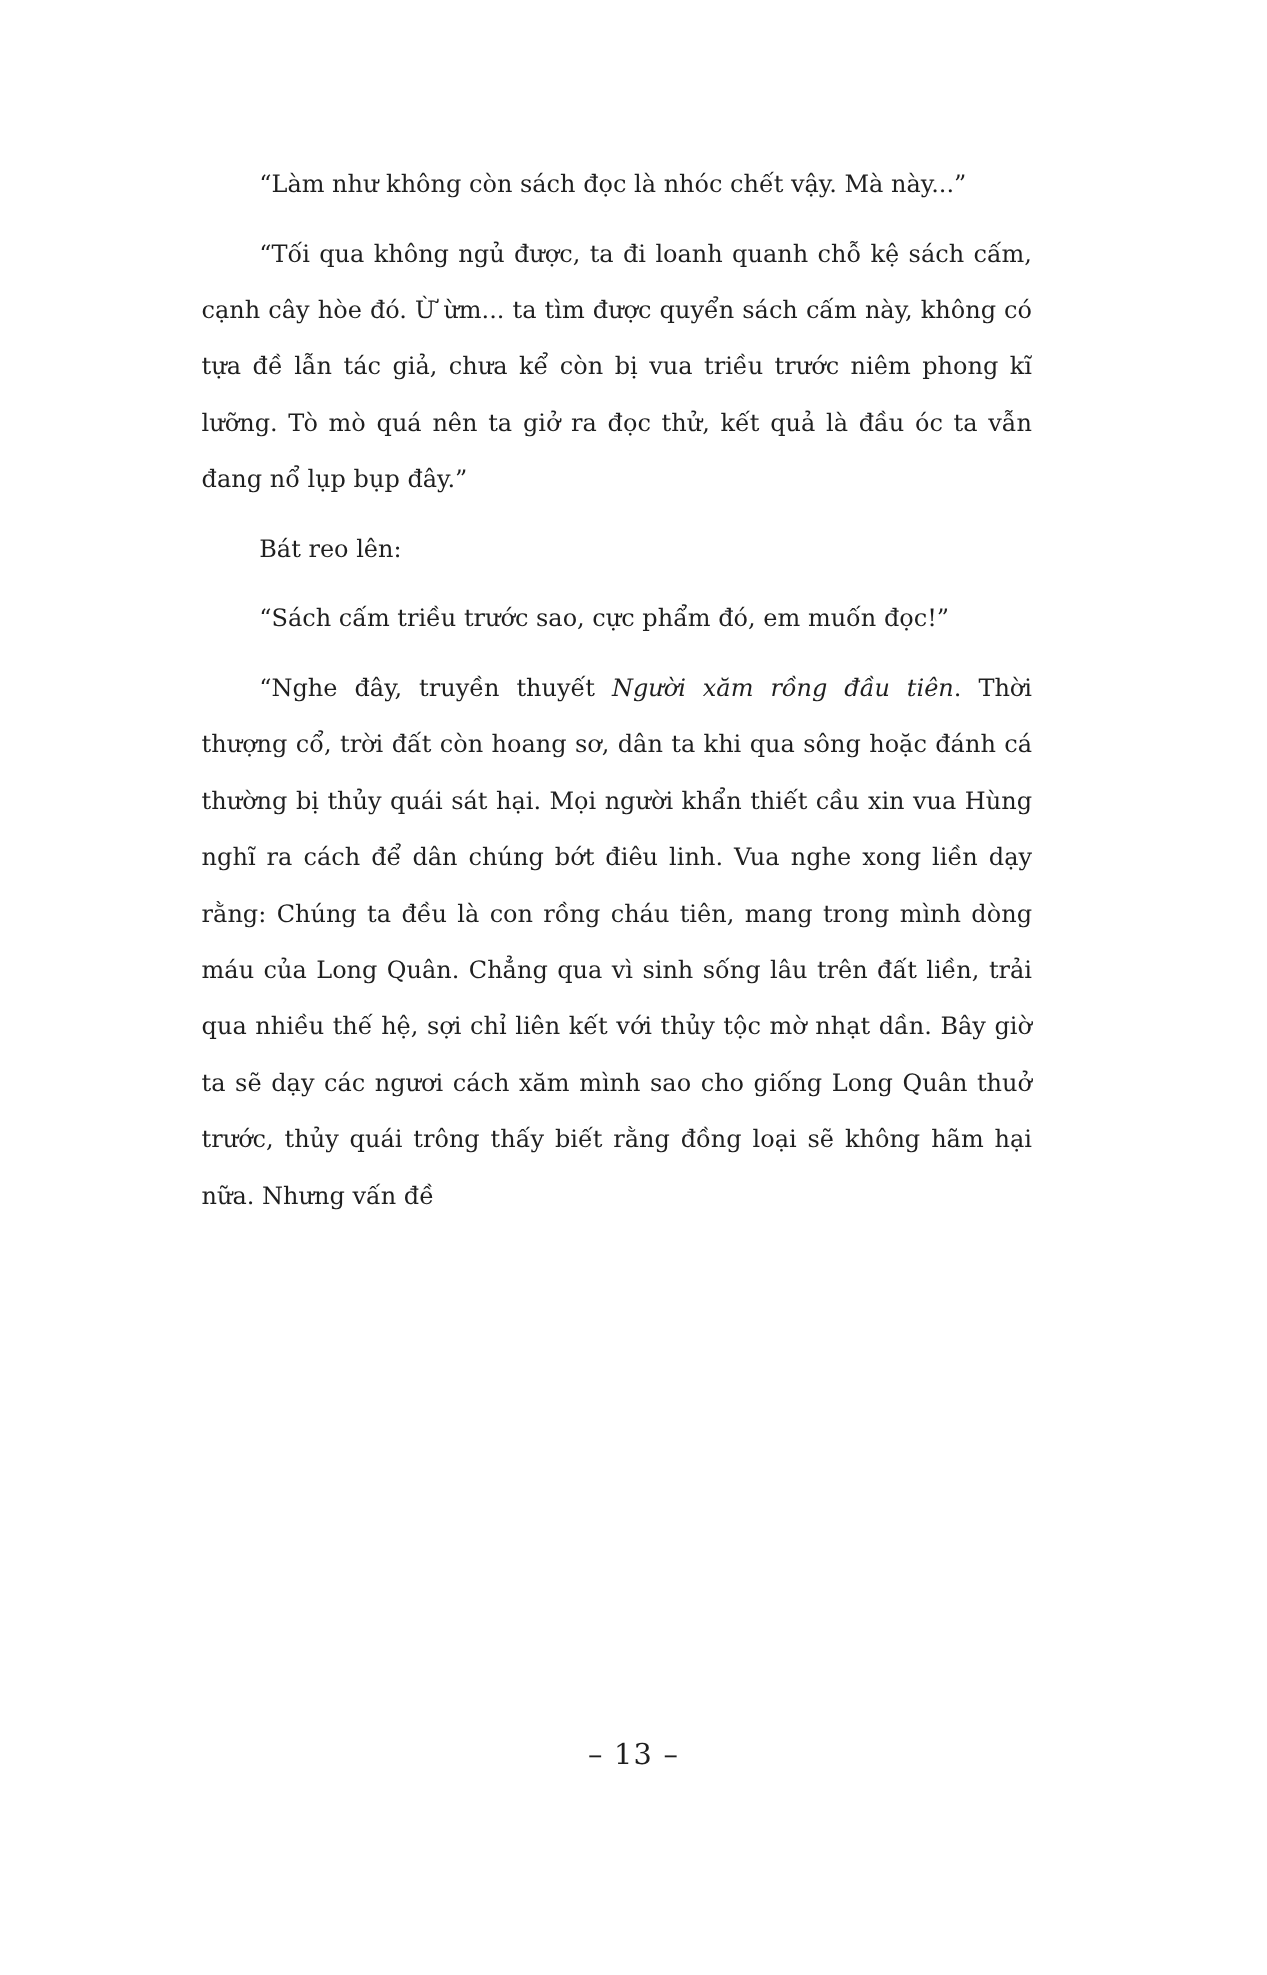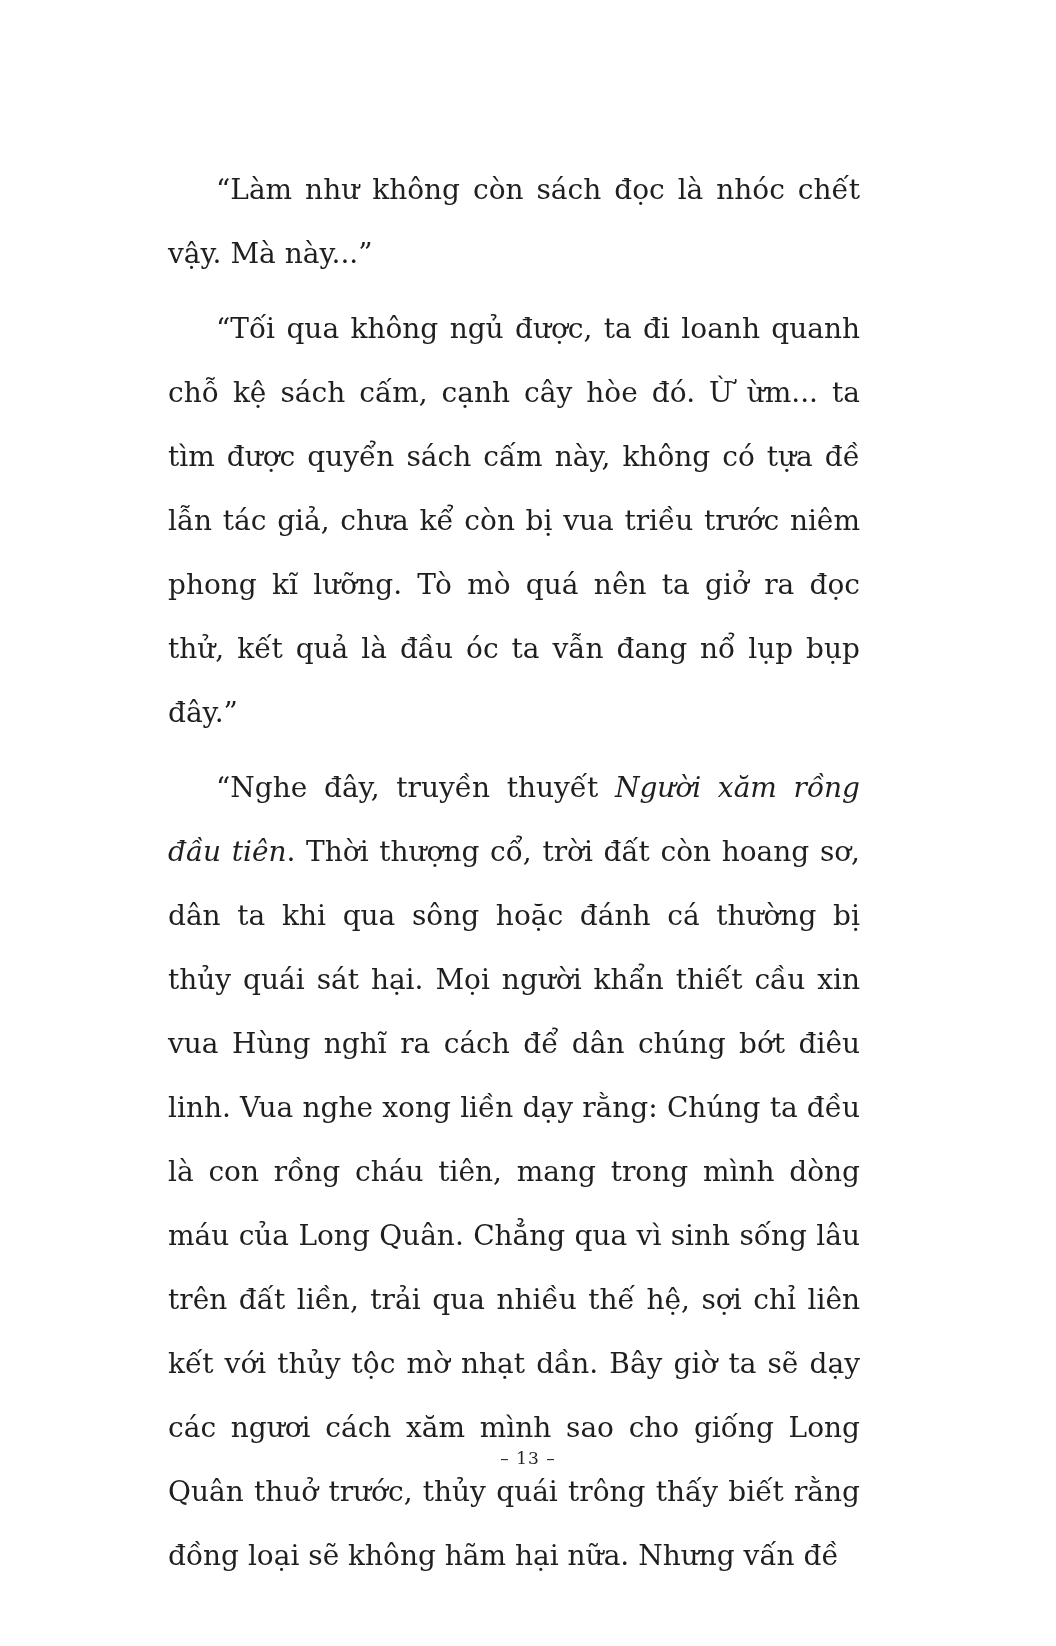--- a/index.html
+++ b/index.html
@@ -22,10 +22,9 @@
     left: 168px;
     top: 130px;
     width: 692px;
-    font-size: 28px;
-    line-height: 64px;
+    font-size: 20px;
+    line-height: 47px;
     text-align: justify;
-    margin-top: 28px;
   }
   .content p {
     margin: 0 0 11px 0;

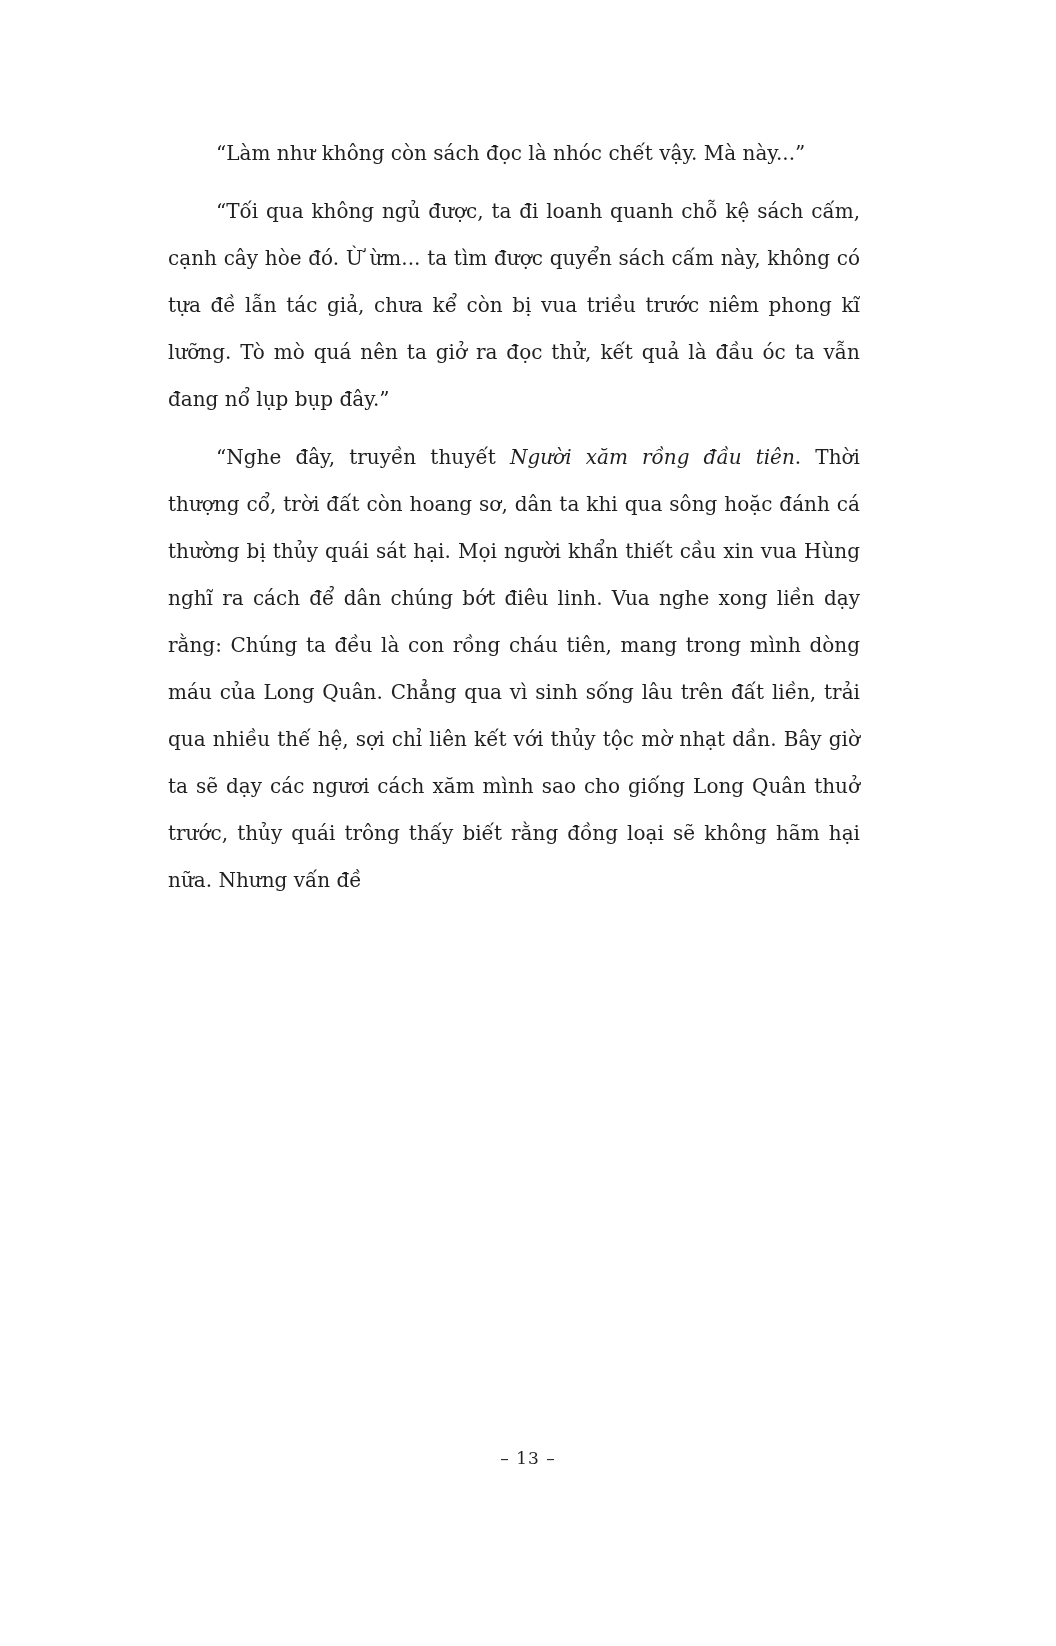--- a/index.html
+++ b/index.html
@@ -51,6 +51,7 @@
   <div class="content">
       <p><span>“Làm như không còn sách đọc là nhóc chết vậy. Mà này...”</span></p>
       <p><span>“Tối qua không ngủ được, ta đi loanh quanh chỗ kệ sách cấm, cạnh cây hòe đó. Ừ ừm... ta tìm được quyển sách cấm này, không có tựa đề lẫn tác giả, chưa kể còn bị vua triều trước niêm phong kĩ lưỡng. Tò mò quá nên ta giở ra đọc thử, kết quả là đầu óc ta vẫn đang nổ lụp bụp đây.”</span></p>
+      <p><span>Bát reo lên:</span></p>
       <p><span>“Nghe đây, truyền thuyết </span><span class="italic">Người xăm rồng đầu tiên</span><span>. Thời thượng cổ, trời đất còn hoang sơ, dân ta khi qua sông hoặc đánh cá thường bị thủy quái sát hại. Mọi người khẩn thiết cầu xin vua Hùng nghĩ ra cách để dân chúng bớt điêu linh. Vua nghe xong liền dạy rằng: Chúng ta đều là con rồng cháu tiên, mang trong mình dòng máu của Long Quân. Chẳng qua vì sinh sống lâu trên đất liền, trải qua nhiều thế hệ, sợi chỉ liên kết với thủy tộc mờ nhạt dần. Bây giờ ta sẽ dạy các ngươi cách xăm mình sao cho giống Long Quân thuở trước, thủy quái trông thấy biết rằng đồng loại sẽ không hãm hại nữa. Nhưng vấn đề</span></p>
     </div>
   <div class="page-number">– 13 –</div>

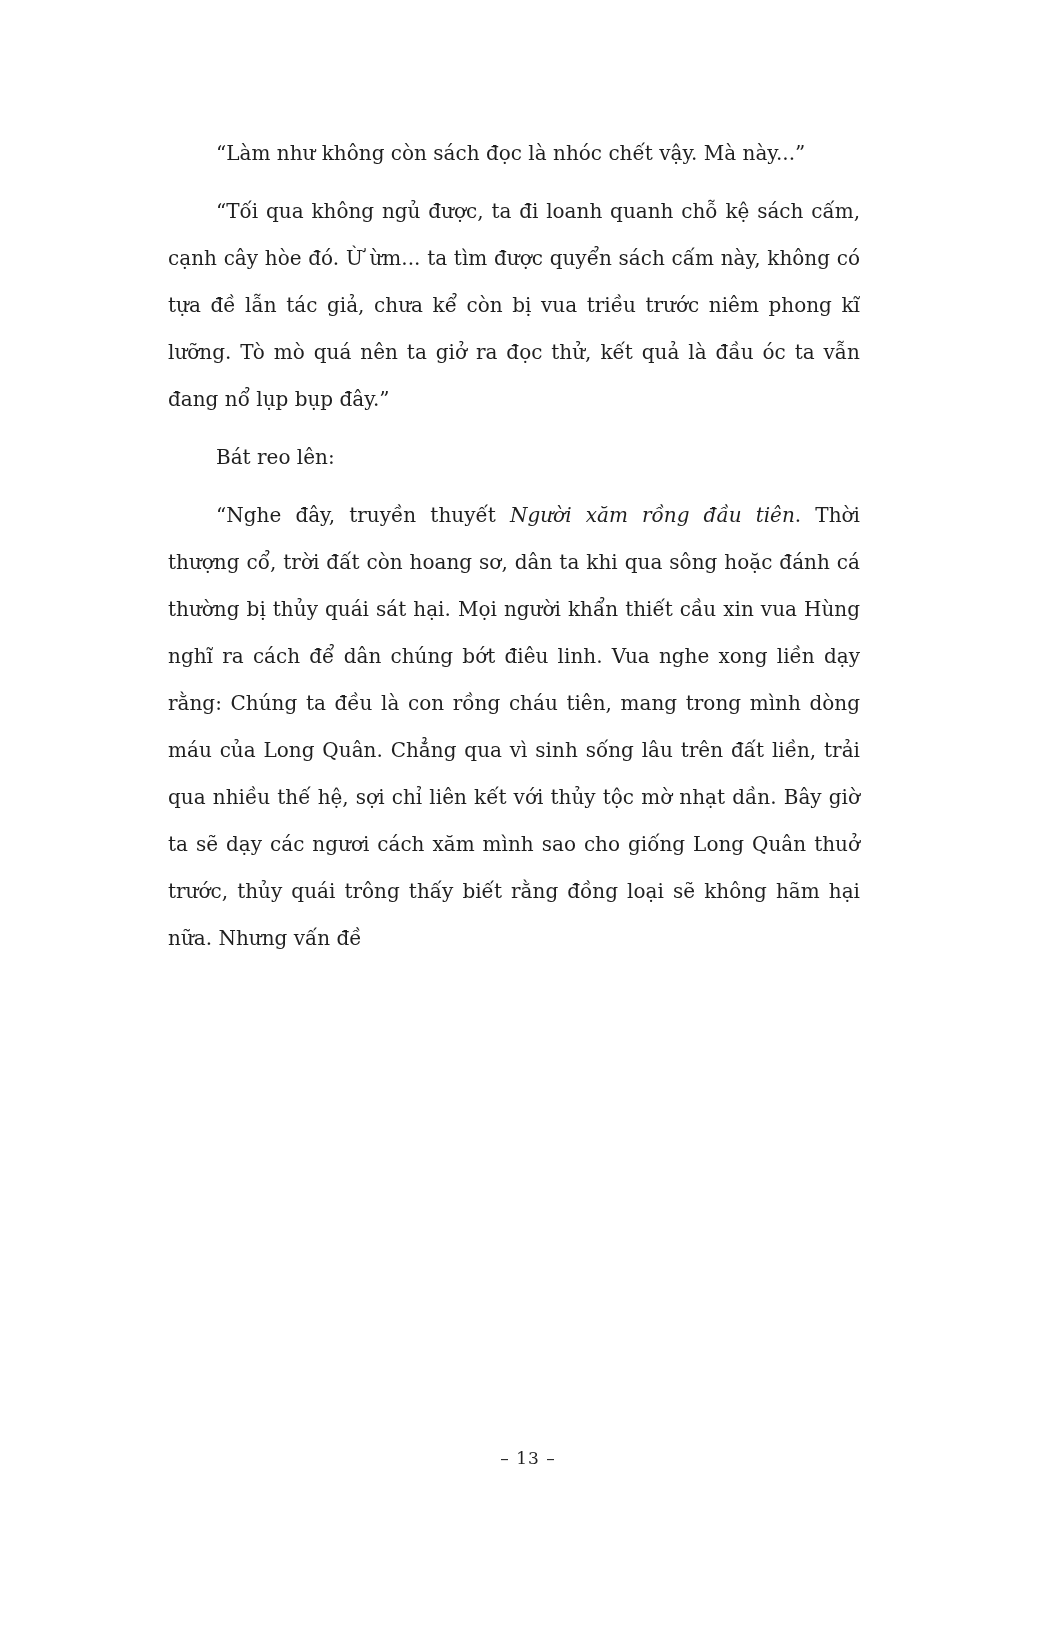--- a/index.html
+++ b/index.html
@@ -52,6 +52,7 @@
       <p><span>“Làm như không còn sách đọc là nhóc chết vậy. Mà này...”</span></p>
       <p><span>“Tối qua không ngủ được, ta đi loanh quanh chỗ kệ sách cấm, cạnh cây hòe đó. Ừ ừm... ta tìm được quyển sách cấm này, không có tựa đề lẫn tác giả, chưa kể còn bị vua triều trước niêm phong kĩ lưỡng. Tò mò quá nên ta giở ra đọc thử, kết quả là đầu óc ta vẫn đang nổ lụp bụp đây.”</span></p>
       <p><span>Bát reo lên:</span></p>
+      <p><span>“Sách cấm triều trước sao, cực phẩm đó, em muốn đọc!”</span></p>
       <p><span>“Nghe đây, truyền thuyết </span><span class="italic">Người xăm rồng đầu tiên</span><span>. Thời thượng cổ, trời đất còn hoang sơ, dân ta khi qua sông hoặc đánh cá thường bị thủy quái sát hại. Mọi người khẩn thiết cầu xin vua Hùng nghĩ ra cách để dân chúng bớt điêu linh. Vua nghe xong liền dạy rằng: Chúng ta đều là con rồng cháu tiên, mang trong mình dòng máu của Long Quân. Chẳng qua vì sinh sống lâu trên đất liền, trải qua nhiều thế hệ, sợi chỉ liên kết với thủy tộc mờ nhạt dần. Bây giờ ta sẽ dạy các ngươi cách xăm mình sao cho giống Long Quân thuở trước, thủy quái trông thấy biết rằng đồng loại sẽ không hãm hại nữa. Nhưng vấn đề</span></p>
     </div>
   <div class="page-number">– 13 –</div>

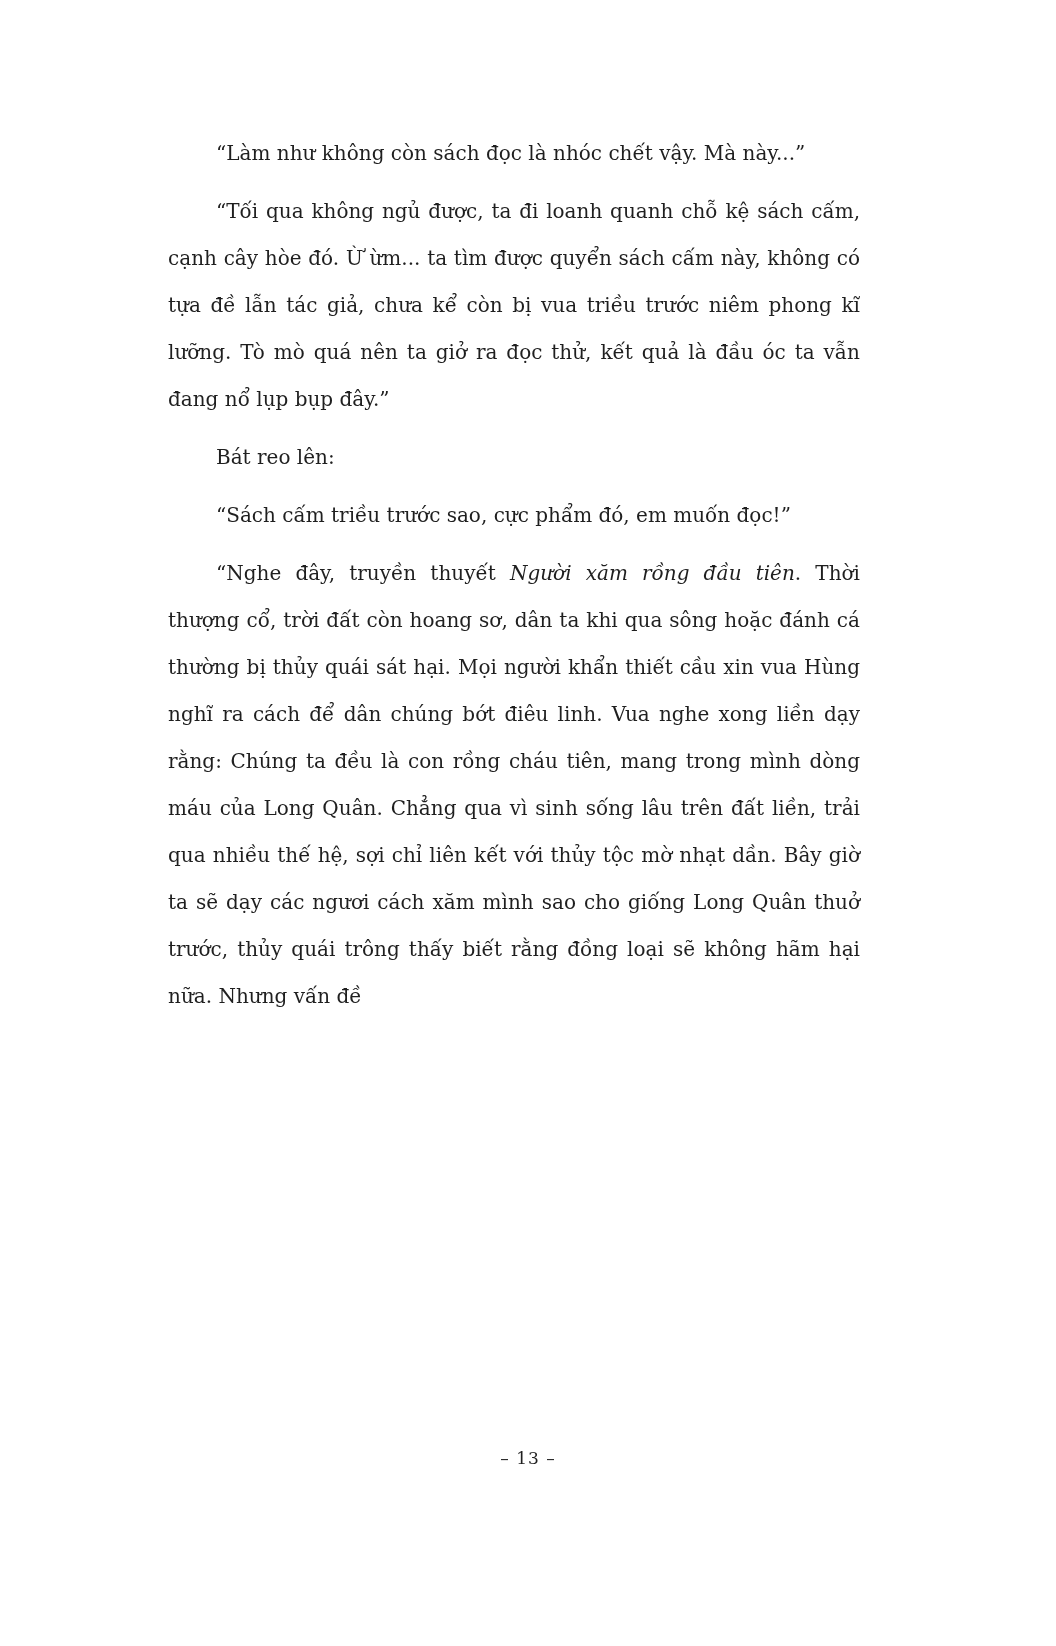--- a/index.html
+++ b/index.html
@@ -39,7 +39,7 @@
     top: 1448px;
     width: 100%;
     text-align: center;
-    font-size: 17px;
+    font-size: 24px;
     letter-spacing: 1px;
     color: #1f1f1f;
   }

